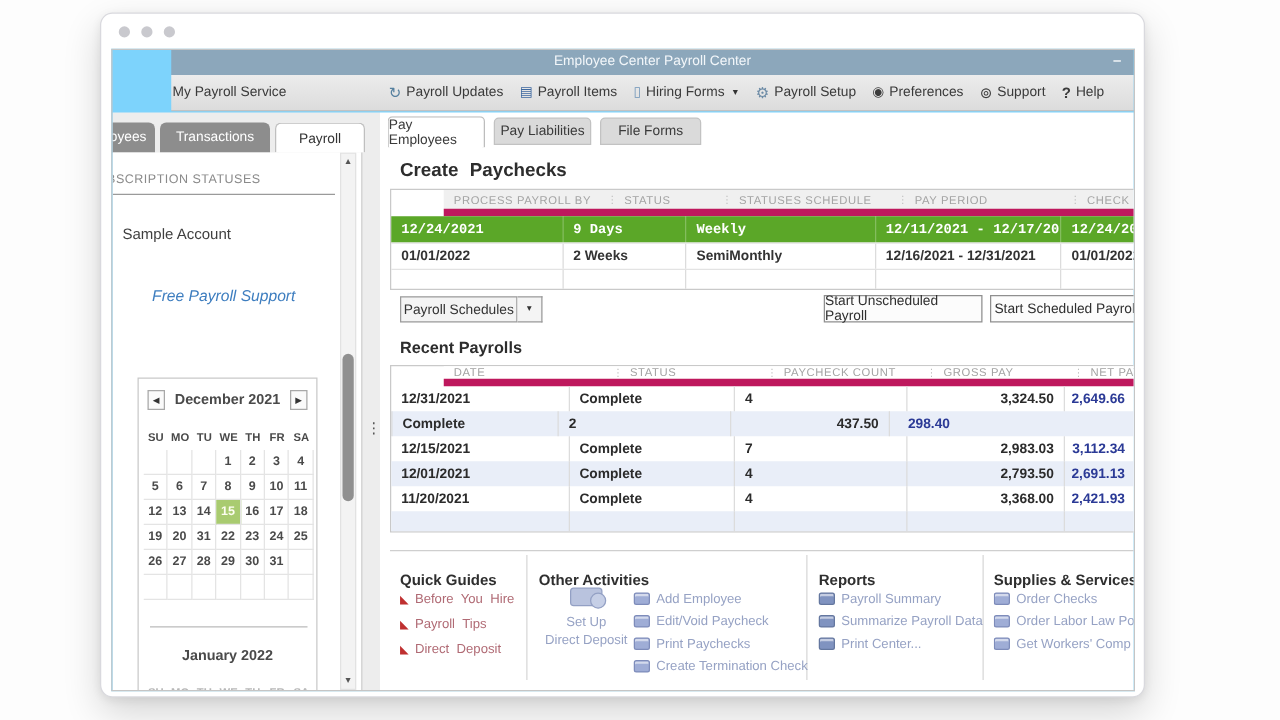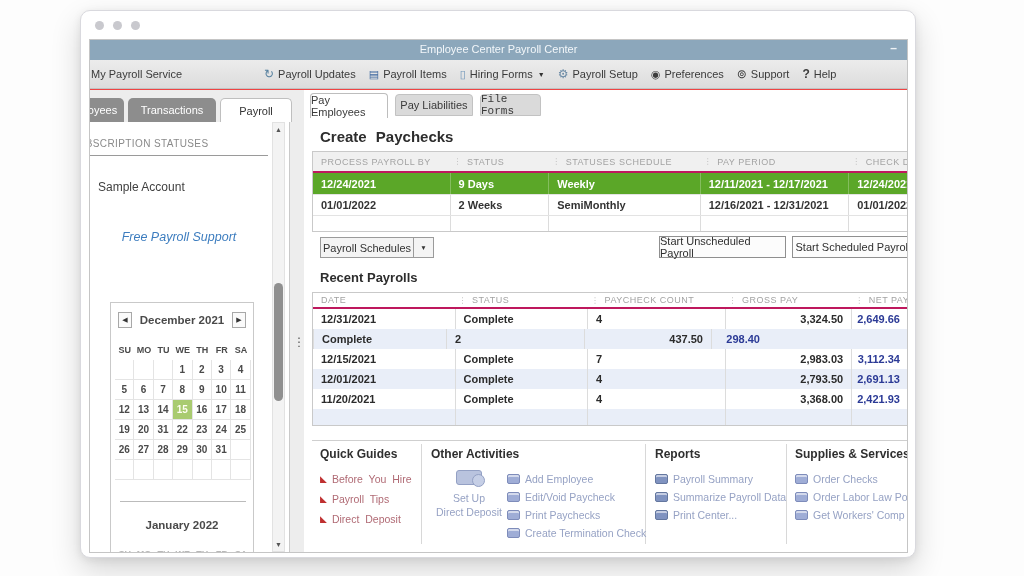--- a/index.html
+++ b/index.html
@@ -15,7 +15,7 @@
 
   
   .app { position:absolute; left:8px; top:28px; width:819px; height:514px;
-    border:1px solid #c5c5c5; background:#ef4444; overflow:hidden; }
+    border:1px solid #c5c5c5; background:#7dd3fc; overflow:hidden;padding-left:47px; }
   .titlebar { position:relative; height:20px; background:#8ca7bb; }
   .titlebar .title { position:absolute; left:0; right:0; top:3px; text-align:center;
     color:#f3f7fa; font-size:11px; }

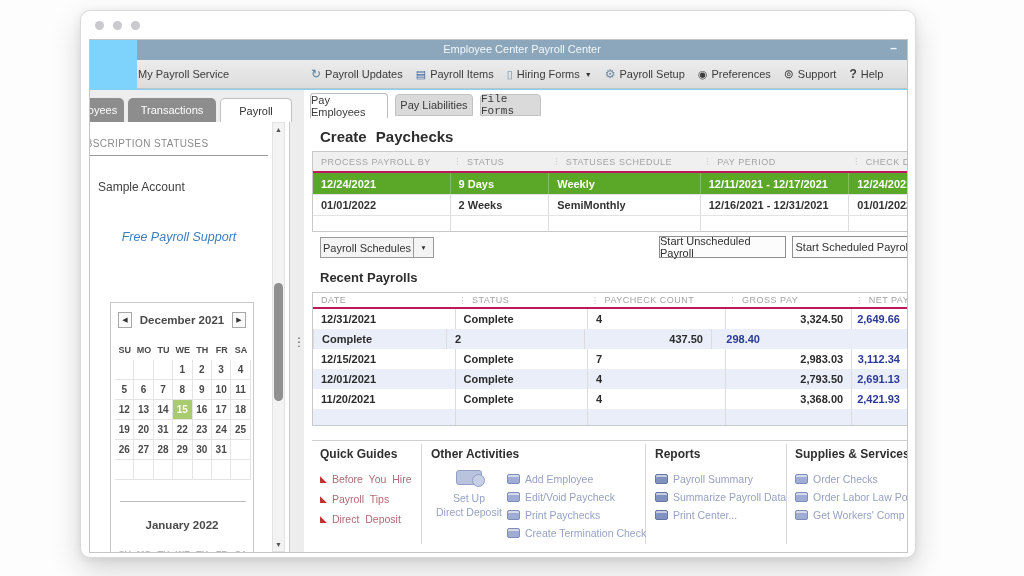--- a/index.html
+++ b/index.html
@@ -91,7 +91,7 @@
     border:1px solid #c2c2c2; color:#3a3a3a; font-size:11px; display:flex; align-items:center;
     justify-content:center; }
   .m-tab.active { top:0; height:25px; background:#fff; border:1px solid #bdbdbd; border-bottom:none; z-index:2; }
-  .mtab1 { left:6px; width:78px; } .mtab2 { left:91px; width:78px; } .mtab3 { left:176px; width:61px;font-family:Liberation Mono, monospace; }
+  .mtab1 { left:6px; width:78px; } .mtab2 { left:91px; width:78px; } .mtab3 { left:176px; width:81px; }
 
   .h-create { position:absolute; left:16px; top:38px; font-size:15px; font-weight:700;
     color:#2d2d2d; word-spacing:5px; }

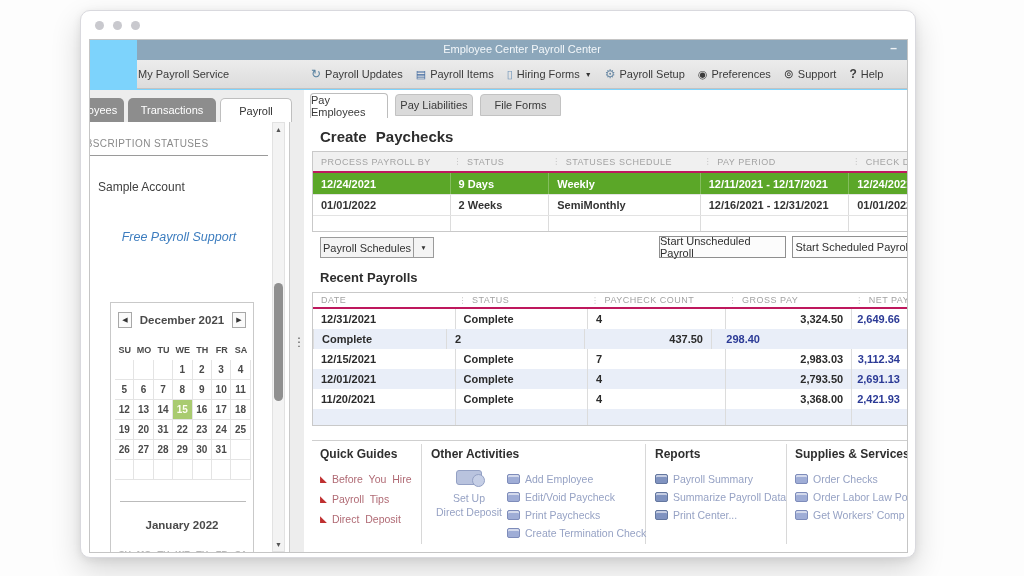--- a/index.html
+++ b/index.html
@@ -99,7 +99,7 @@
 
   .dtable { position:absolute; left:8px; width:597px; border:1px solid #c9c9c9; background:#fff; }
   .cp { top:61px; } .rp { top:202px; }
-  .t-head { display:flex; height:21px; background:#f0f0f0; border-bottom:2px solid #be185d; }
+  .t-head { display:flex; height:21px; background:#f0f0f0; border-bottom:6px solid #be185d;margin-left:42px; }
   .rp .t-head { background:#fff; height:16px; }
   .t-cell { box-sizing:border-box; padding-left:8px; white-space:nowrap; overflow:hidden;
     display:flex; align-items:center; height:100%; }

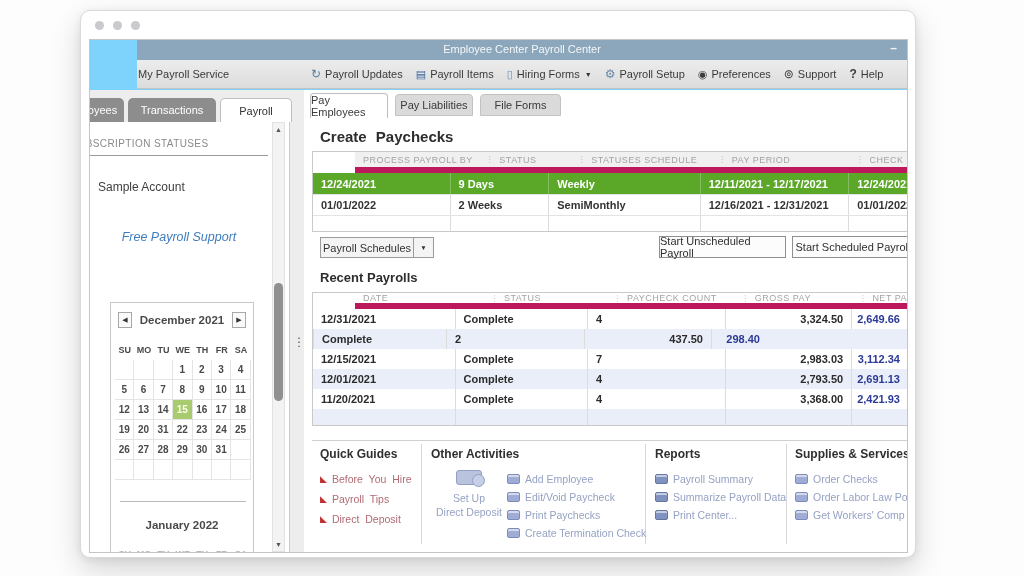--- a/index.html
+++ b/index.html
@@ -109,7 +109,7 @@
   .cp-w0{width:137px}.cp-w1{width:99px}.cp-w2{width:152px}.cp-w3{width:149px}.cp-w4{width:60px}
   .rp-w0{width:142px}.rp-w1{width:133px}.rp-w2{width:138px}.rp-w3{width:127px}.rp-w4{width:57px}
   .cp-row { display:flex; height:21px; font-size:11px; font-weight:700; }
-  .cp-row.sel { background:#5ba728; color:#fff; }
+  .cp-row.sel { background:#5ba728; color:#fff;font-family:Liberation Mono, monospace; }
   .cp-row.sel .vline { border-left-color:rgba(255,255,255,.25); }
   .cp-row.normal { color:#333; border-top:1px solid #e3e3e3;align-items:center; }
   .cp-row.empty { height:16px; border-top:1px solid #e3e3e3; }

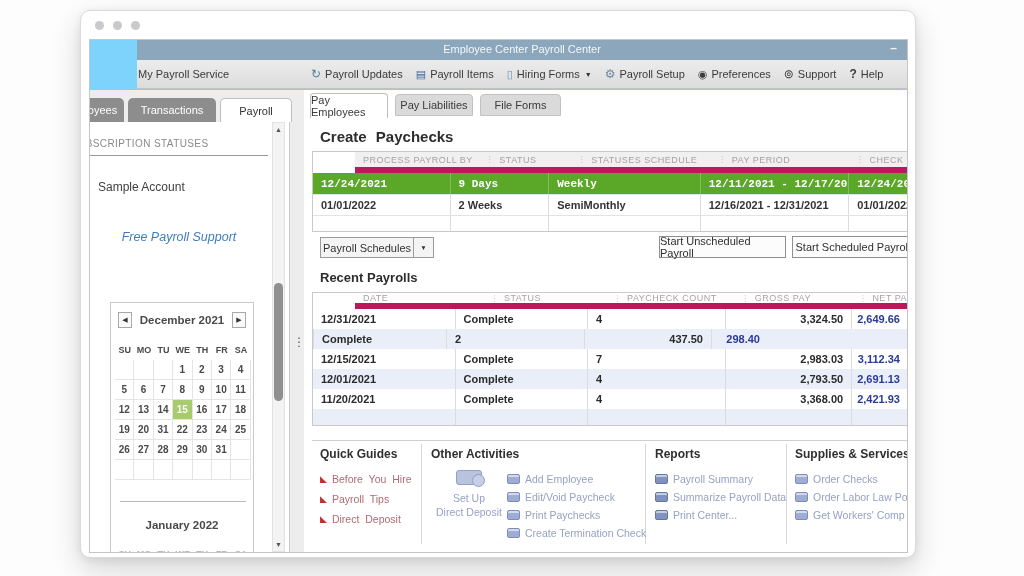--- a/index.html
+++ b/index.html
@@ -136,7 +136,7 @@
   .sec { position:absolute; top:0; bottom:0; }
   .sec-qg { left:16px; width:98px; } .sec-oa { left:127px; width:212px; }
   .sec-rp { left:351px; width:128px; } .sec-ss { left:491px; width:114px; overflow:hidden; }
-  .sec-title { position:absolute; top:5px; font-size:12px; font-weight:700; color:#2f2f2f; white-space:nowrap; }
+  .sec-title { position:absolute; top:15px; font-size:12px; font-weight:700; color:#2f2f2f; white-space:nowrap; }
   .link-list { position:absolute; left:0; top:31px; }
   .link-item { display:flex; align-items:center; gap:5px; margin-bottom:6px; white-space:nowrap;
     font-size:10.5px; color:#96a2c4; }

